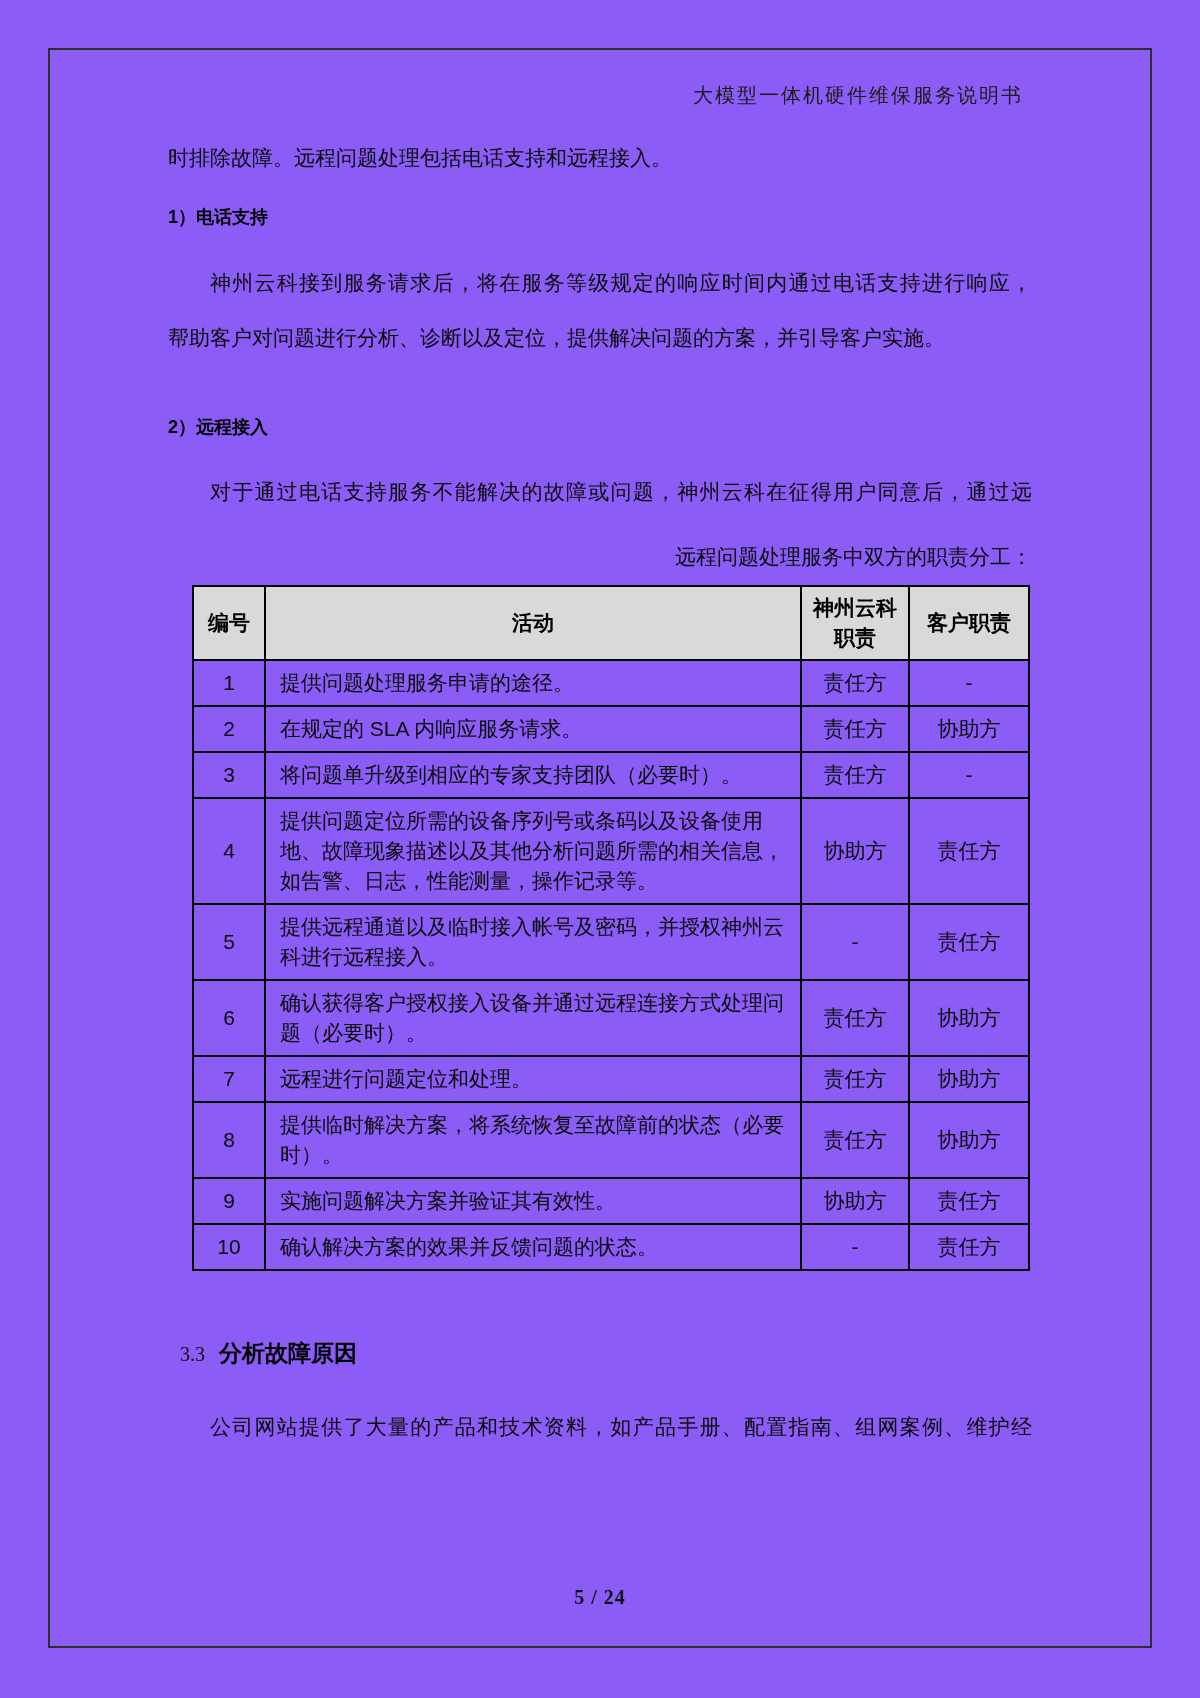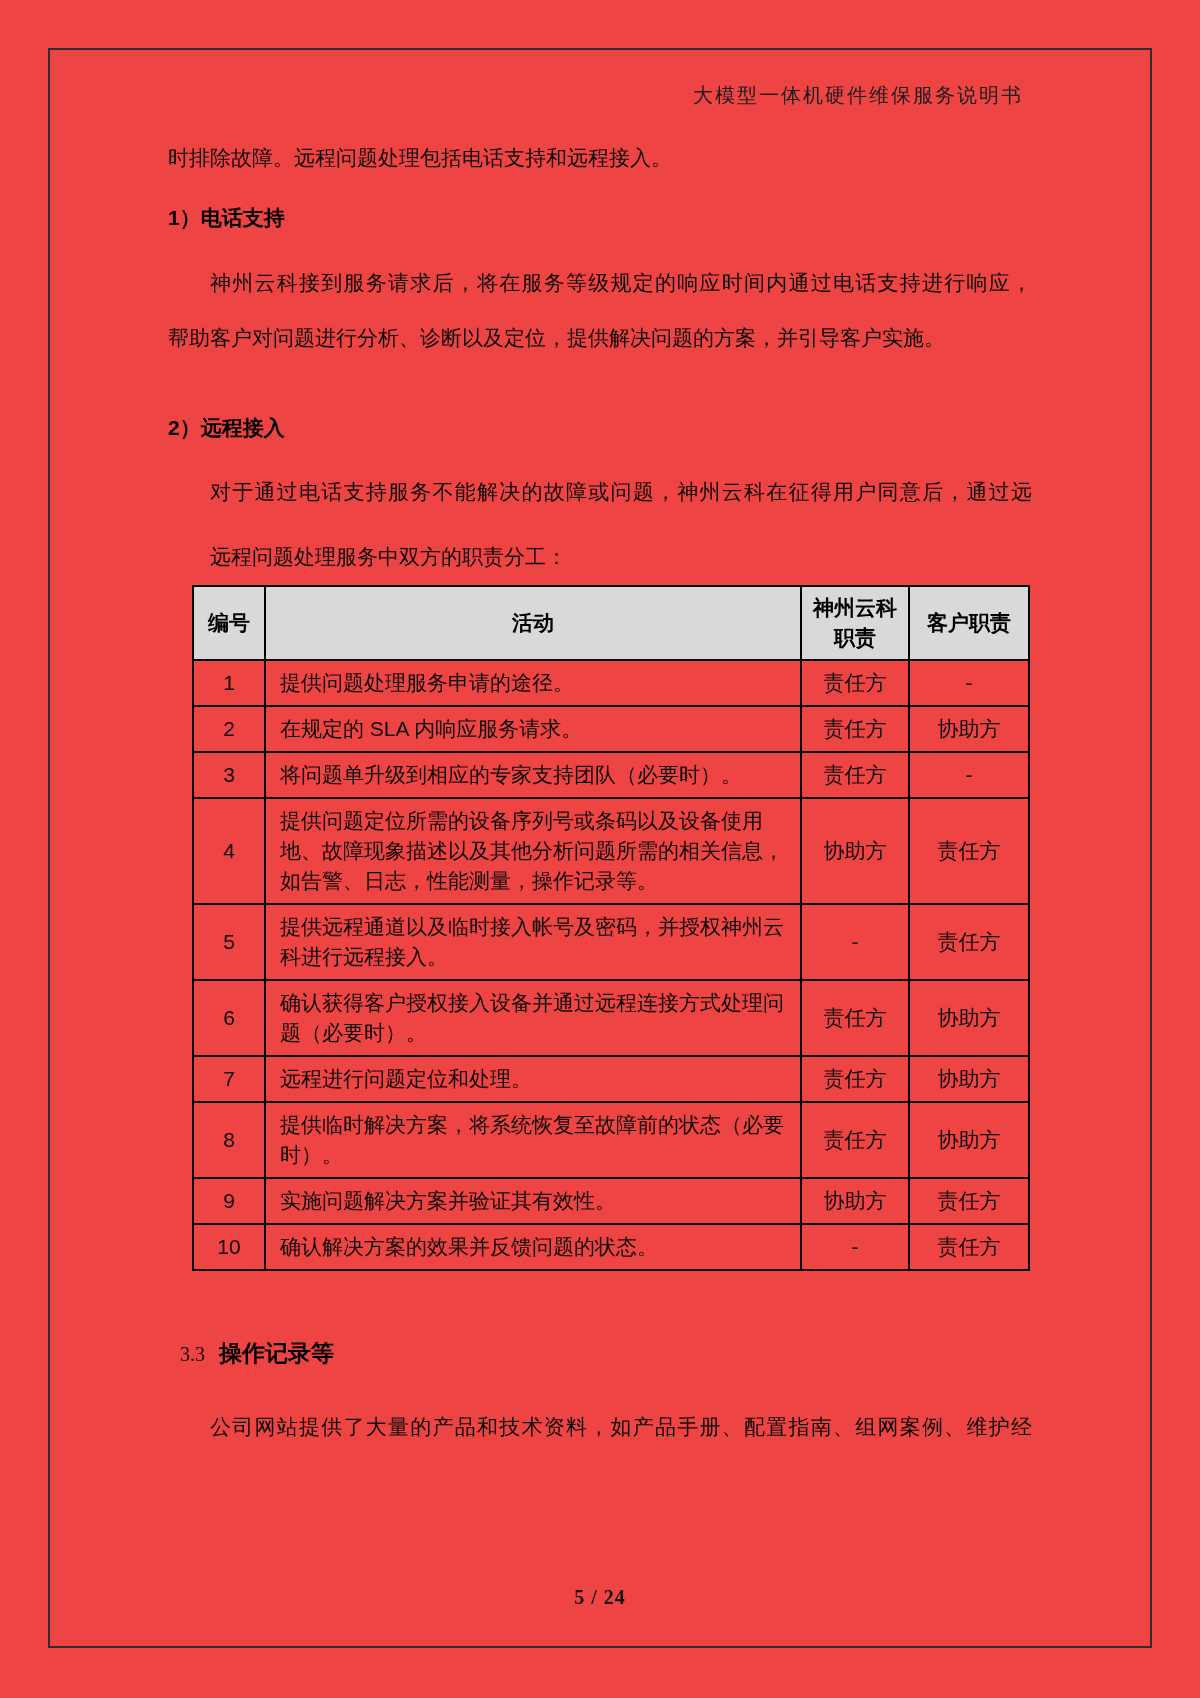--- a/index.html
+++ b/index.html
@@ -11,7 +11,7 @@
   .page {
     position: relative;
     width: 1200px; height: 1698px;
-    background: #ef4444;
+    background: #8b5cf6;
     color: #000;
     font-family: "Liberation Sans", "DejaVu Sans", sans-serif;
   }

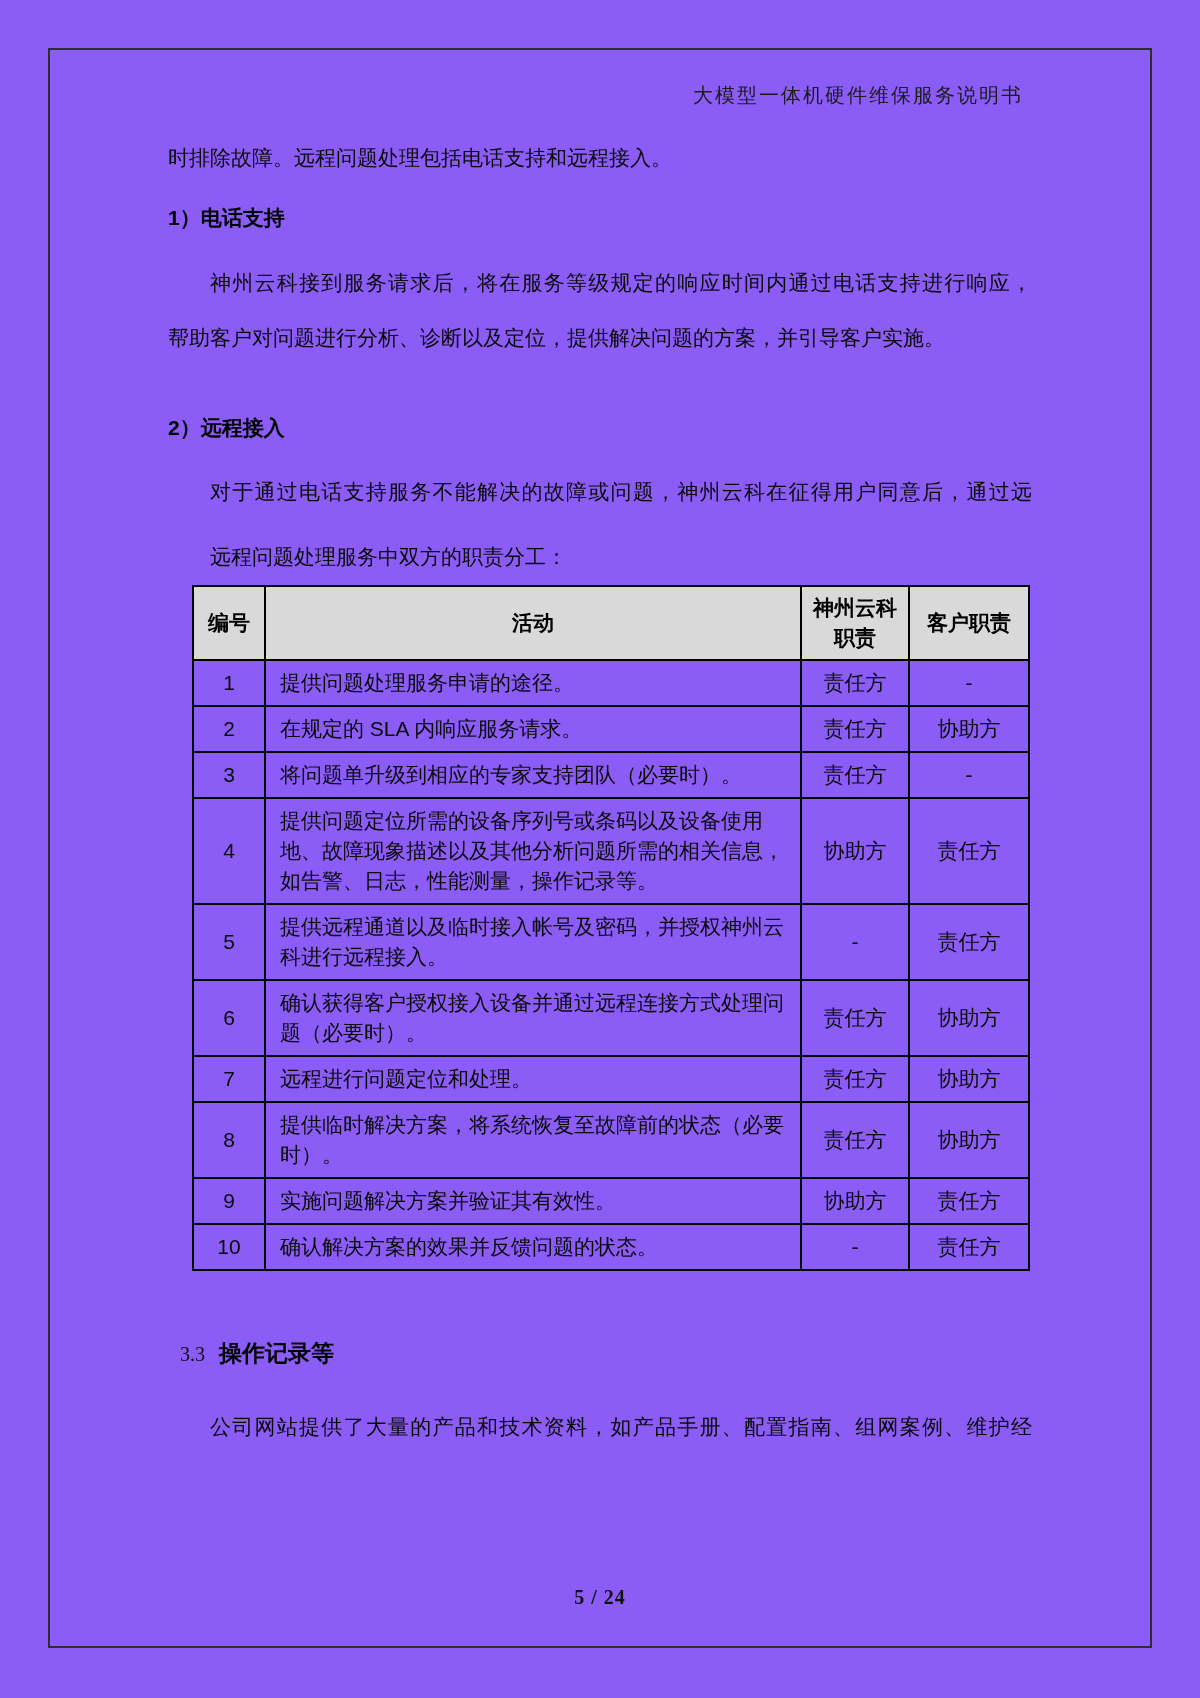--- a/index.html
+++ b/index.html
@@ -45,7 +45,7 @@
   .indent { text-indent: 42px; }
   .fill { text-align: justify; text-align-last: justify; }
   .sec-heading {
-    font-size: 21px;
+    font-size: 18px;
     font-weight: 700;
     height: 55px;
     line-height: 55px;

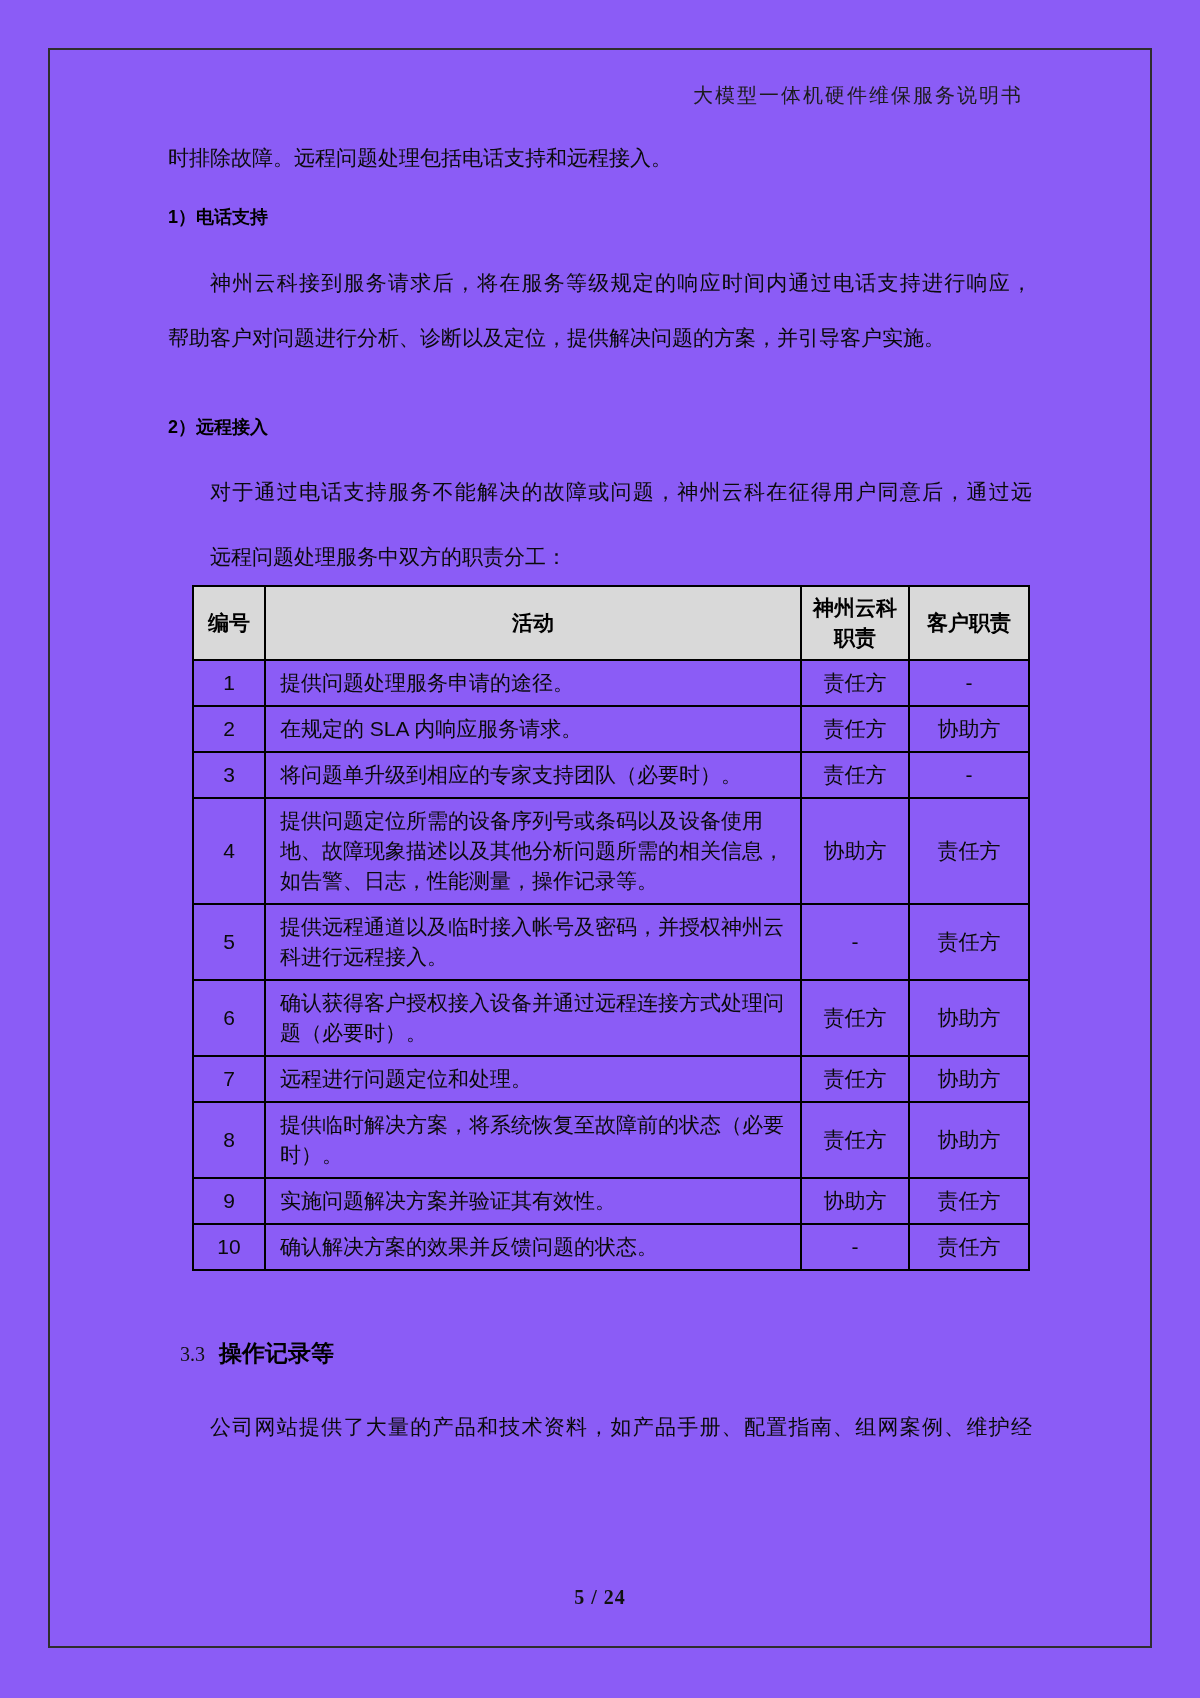--- a/index.html
+++ b/index.html
@@ -55,7 +55,7 @@
   #p1 { margin-top: 10px; }
   #h-remote { margin-top: 35px; }
   #p2 { margin-top: 9px; }
-  #lead { margin-top: 10px; }
+  #lead { margin-top: 10px; text-align: right; }
 
   table.resp {
     border-collapse: collapse;

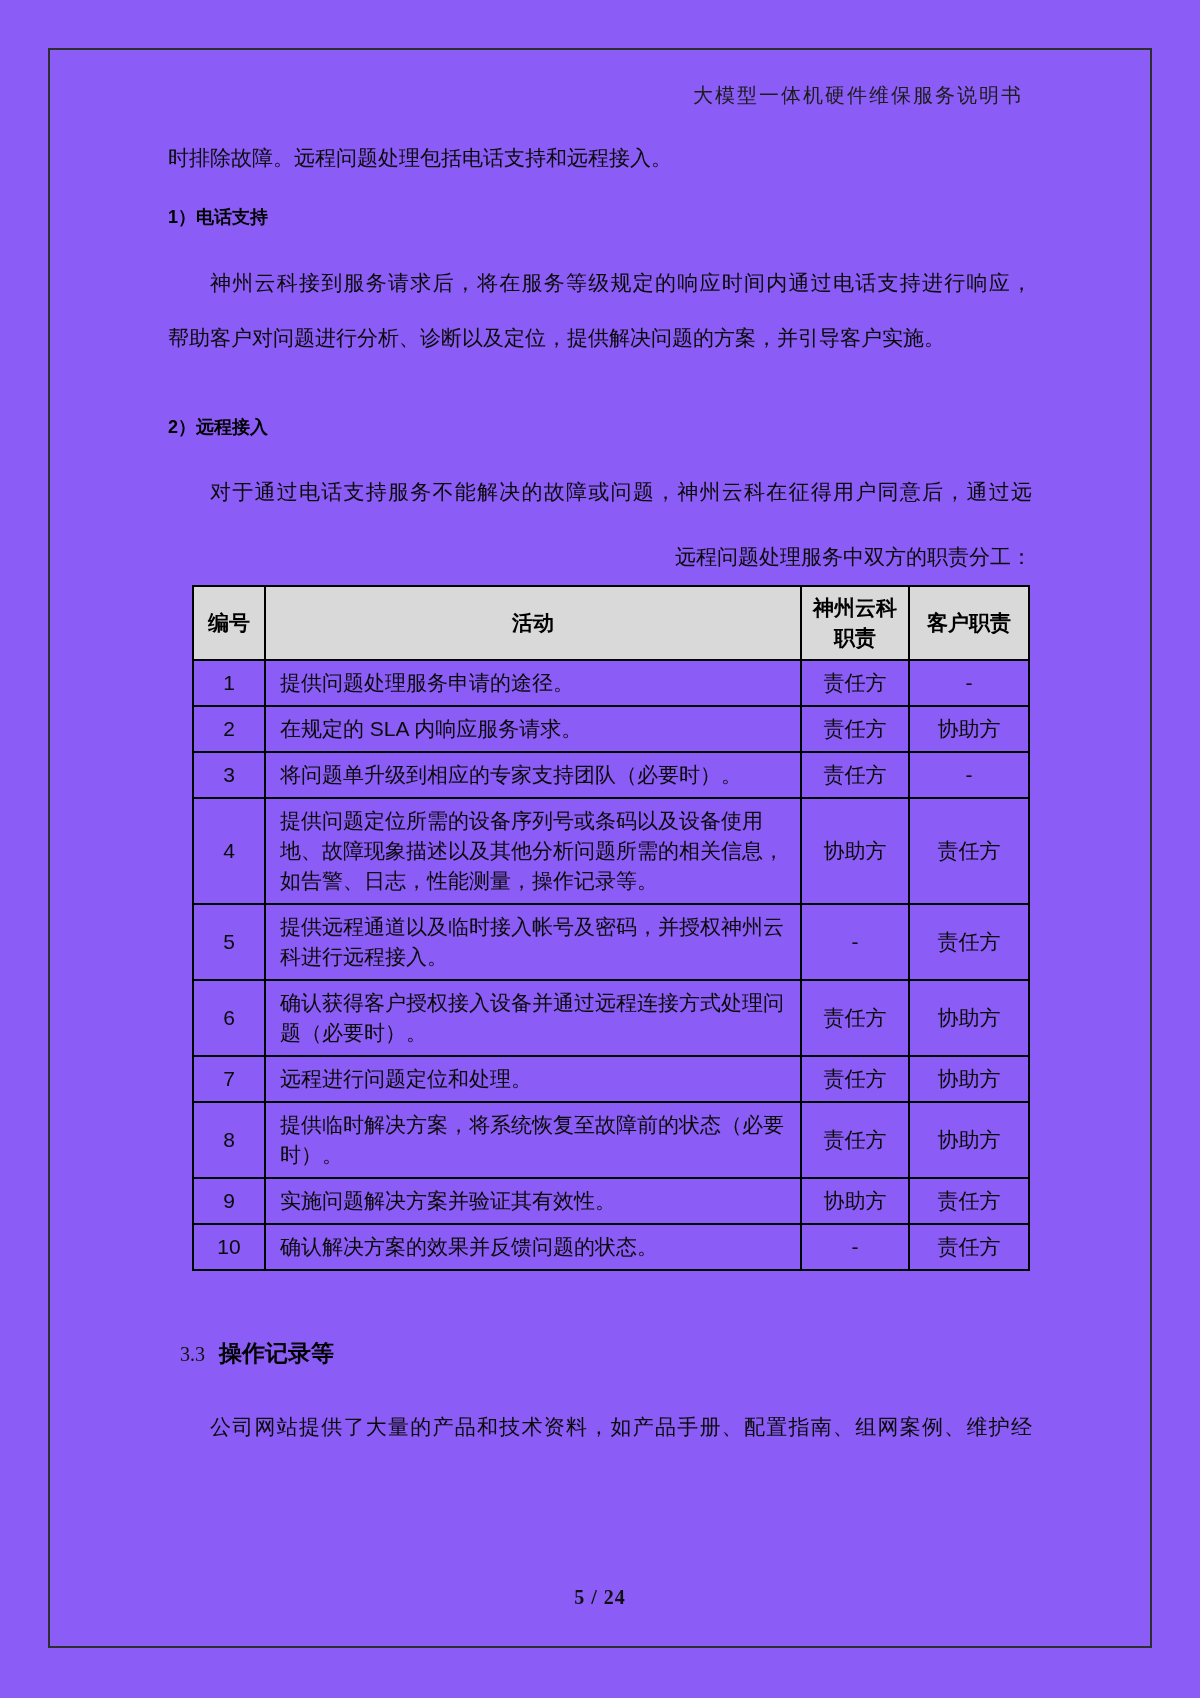--- a/index.html
+++ b/index.html
@@ -231,7 +231,7 @@
     </table>
 
     <div class="h33">
-      <span class="h33-num">3.3</span><span class="h33-title">操作记录等</span>
+      <span class="h33-num">3.3</span><span class="h33-title">分析故障原因</span>
     </div>
 
     <div class="line indent fill" id="p33">公司网站提供了大量的产品和技术资料，如产品手册、配置指南、组网案例、维护经</div>

